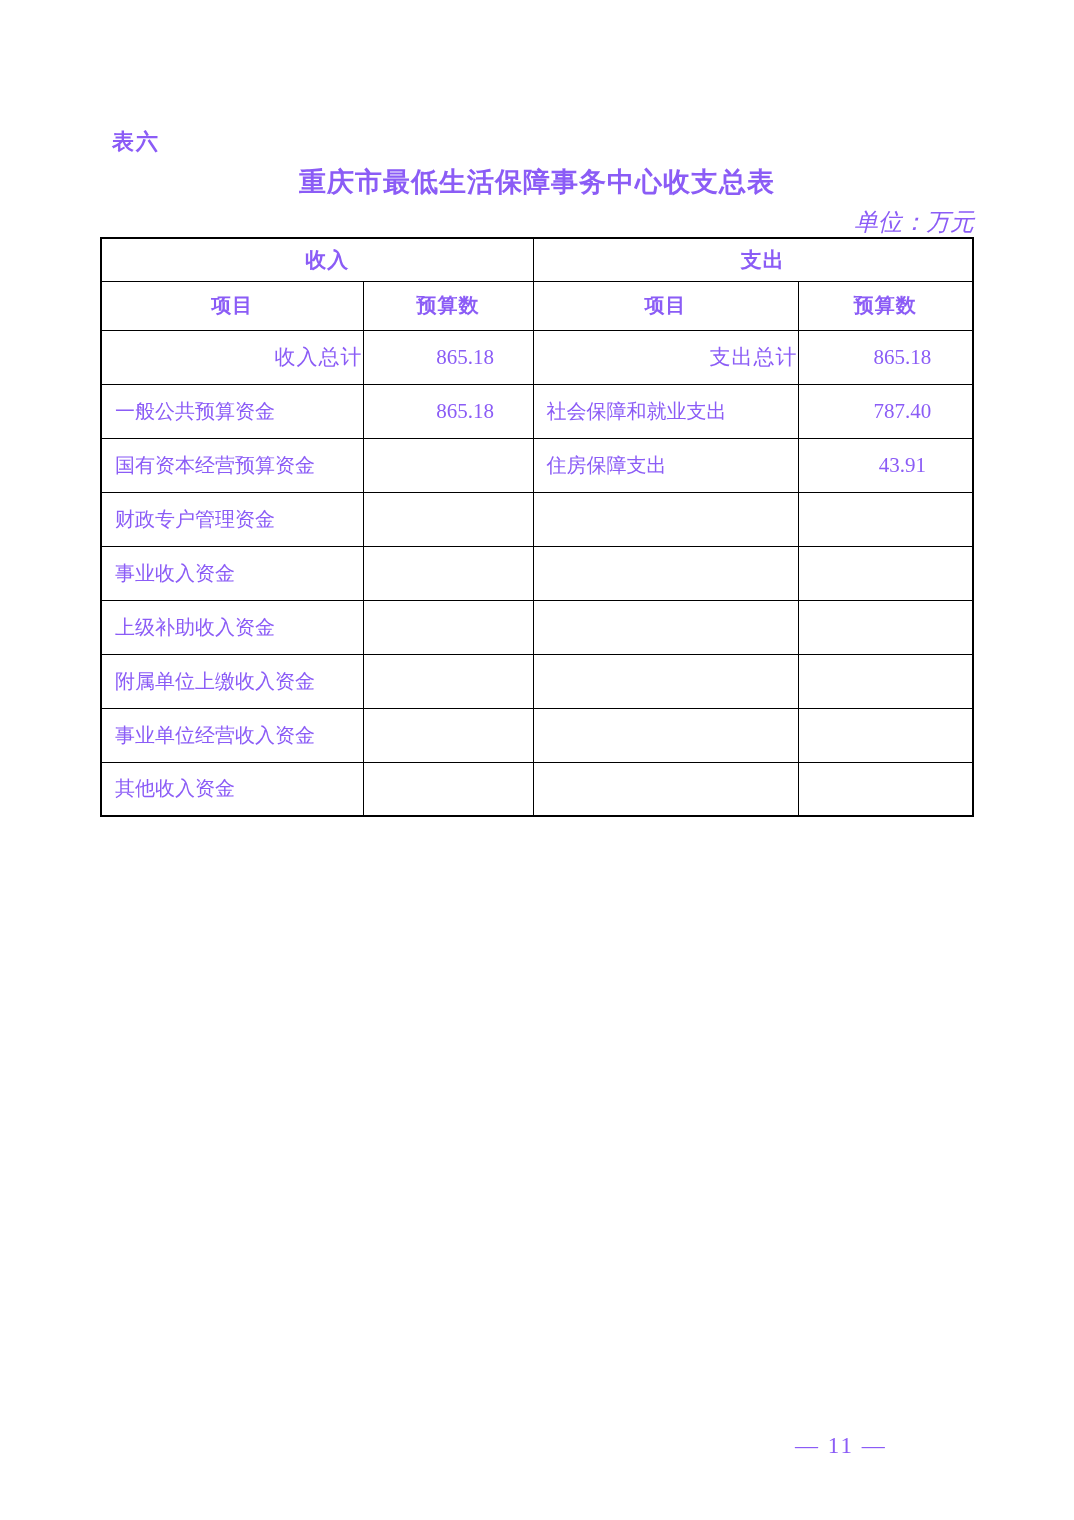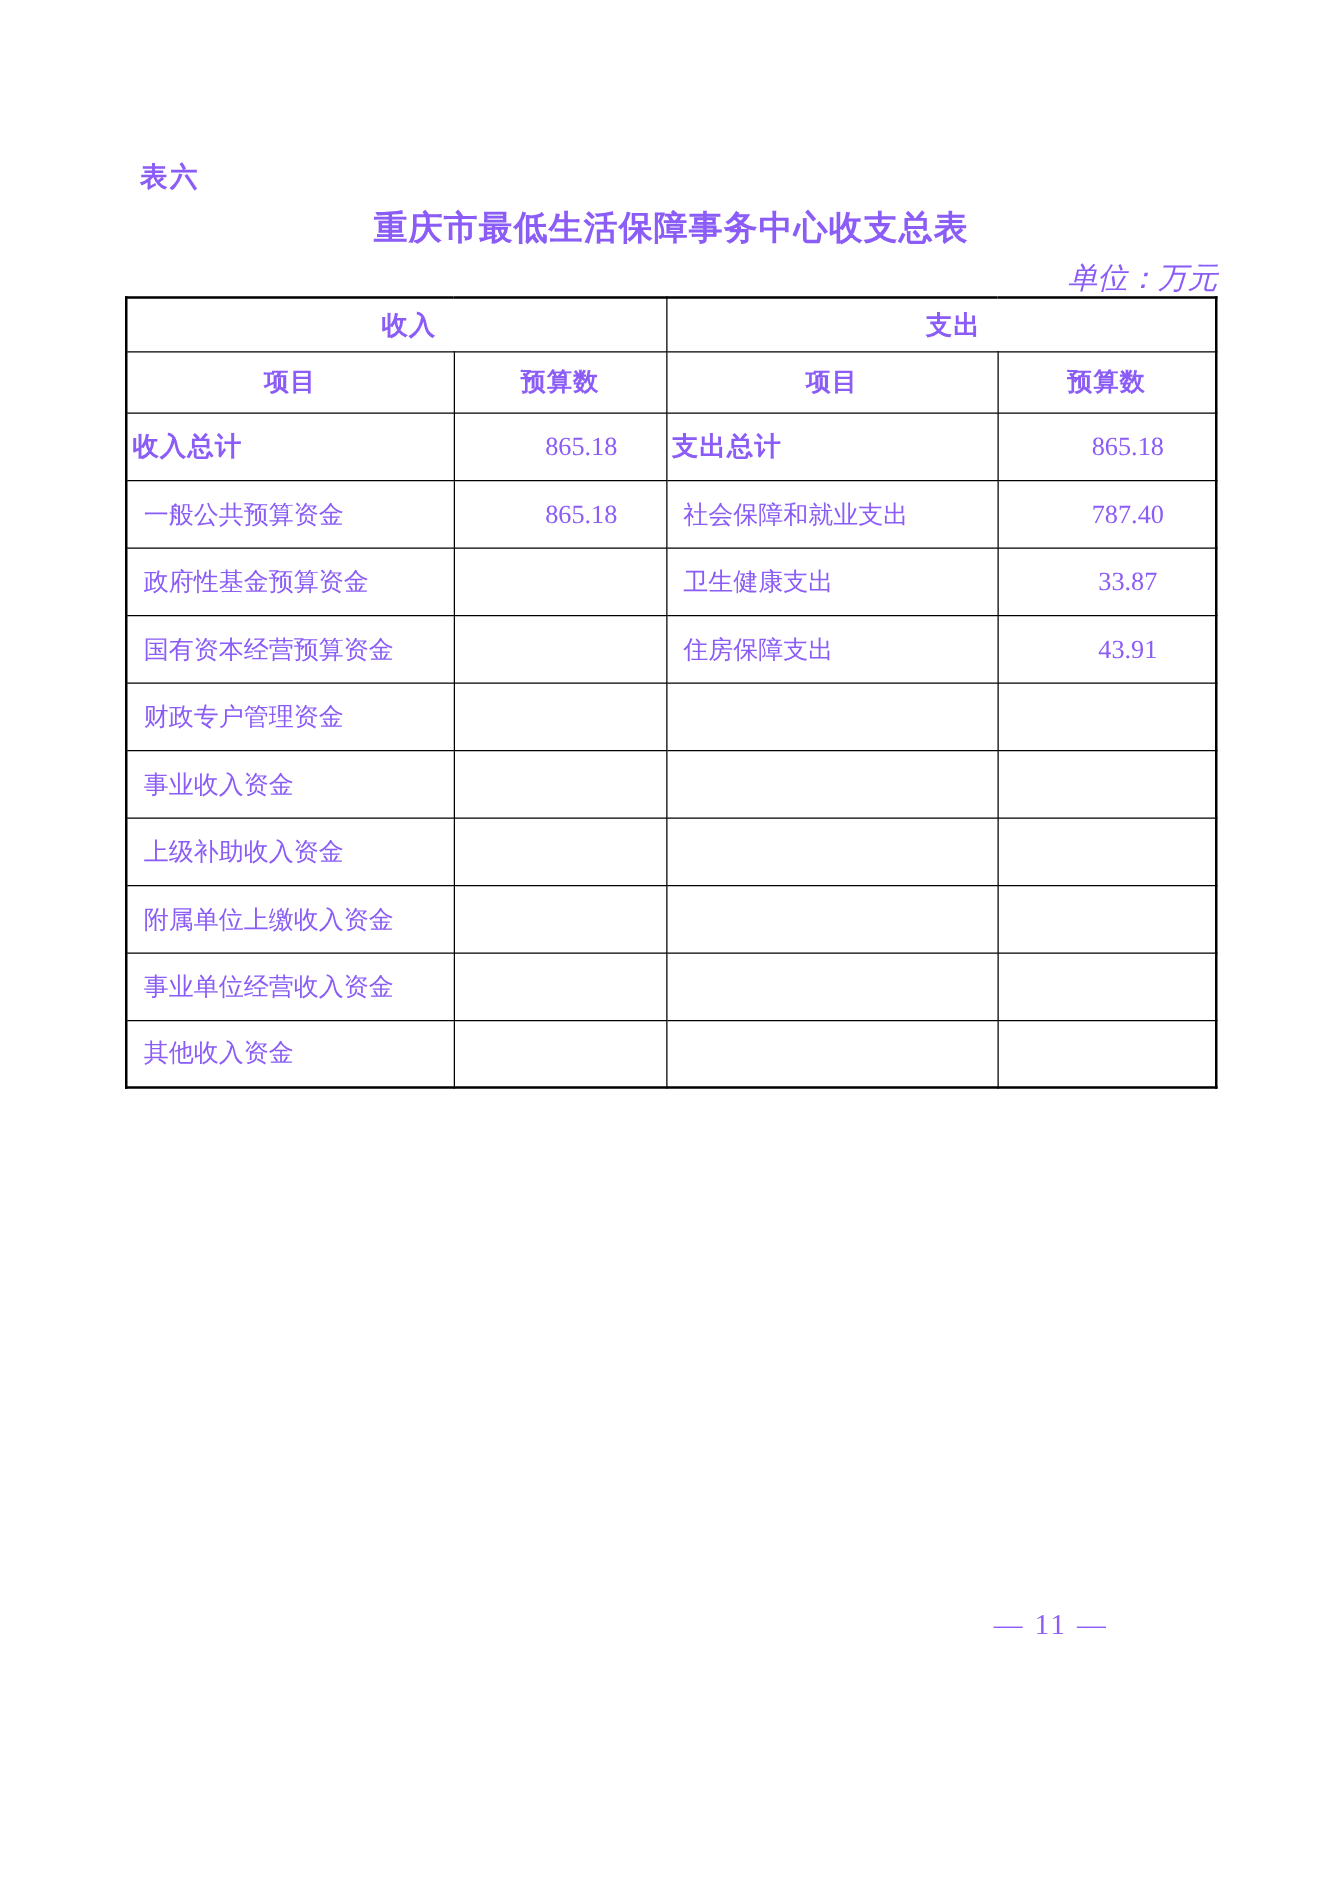--- a/index.html
+++ b/index.html
@@ -88,10 +88,10 @@
     padding-left: 34px;
   }
   tr.total-row td.item-cell {
-    text-align: left;
+    text-align: right;
     padding-left: 4px;
     font-family: "Liberation Sans", sans-serif;
-    font-weight: 700;
+    font-weight: 400;
     font-size: 21px;
     letter-spacing: 1px;
   }

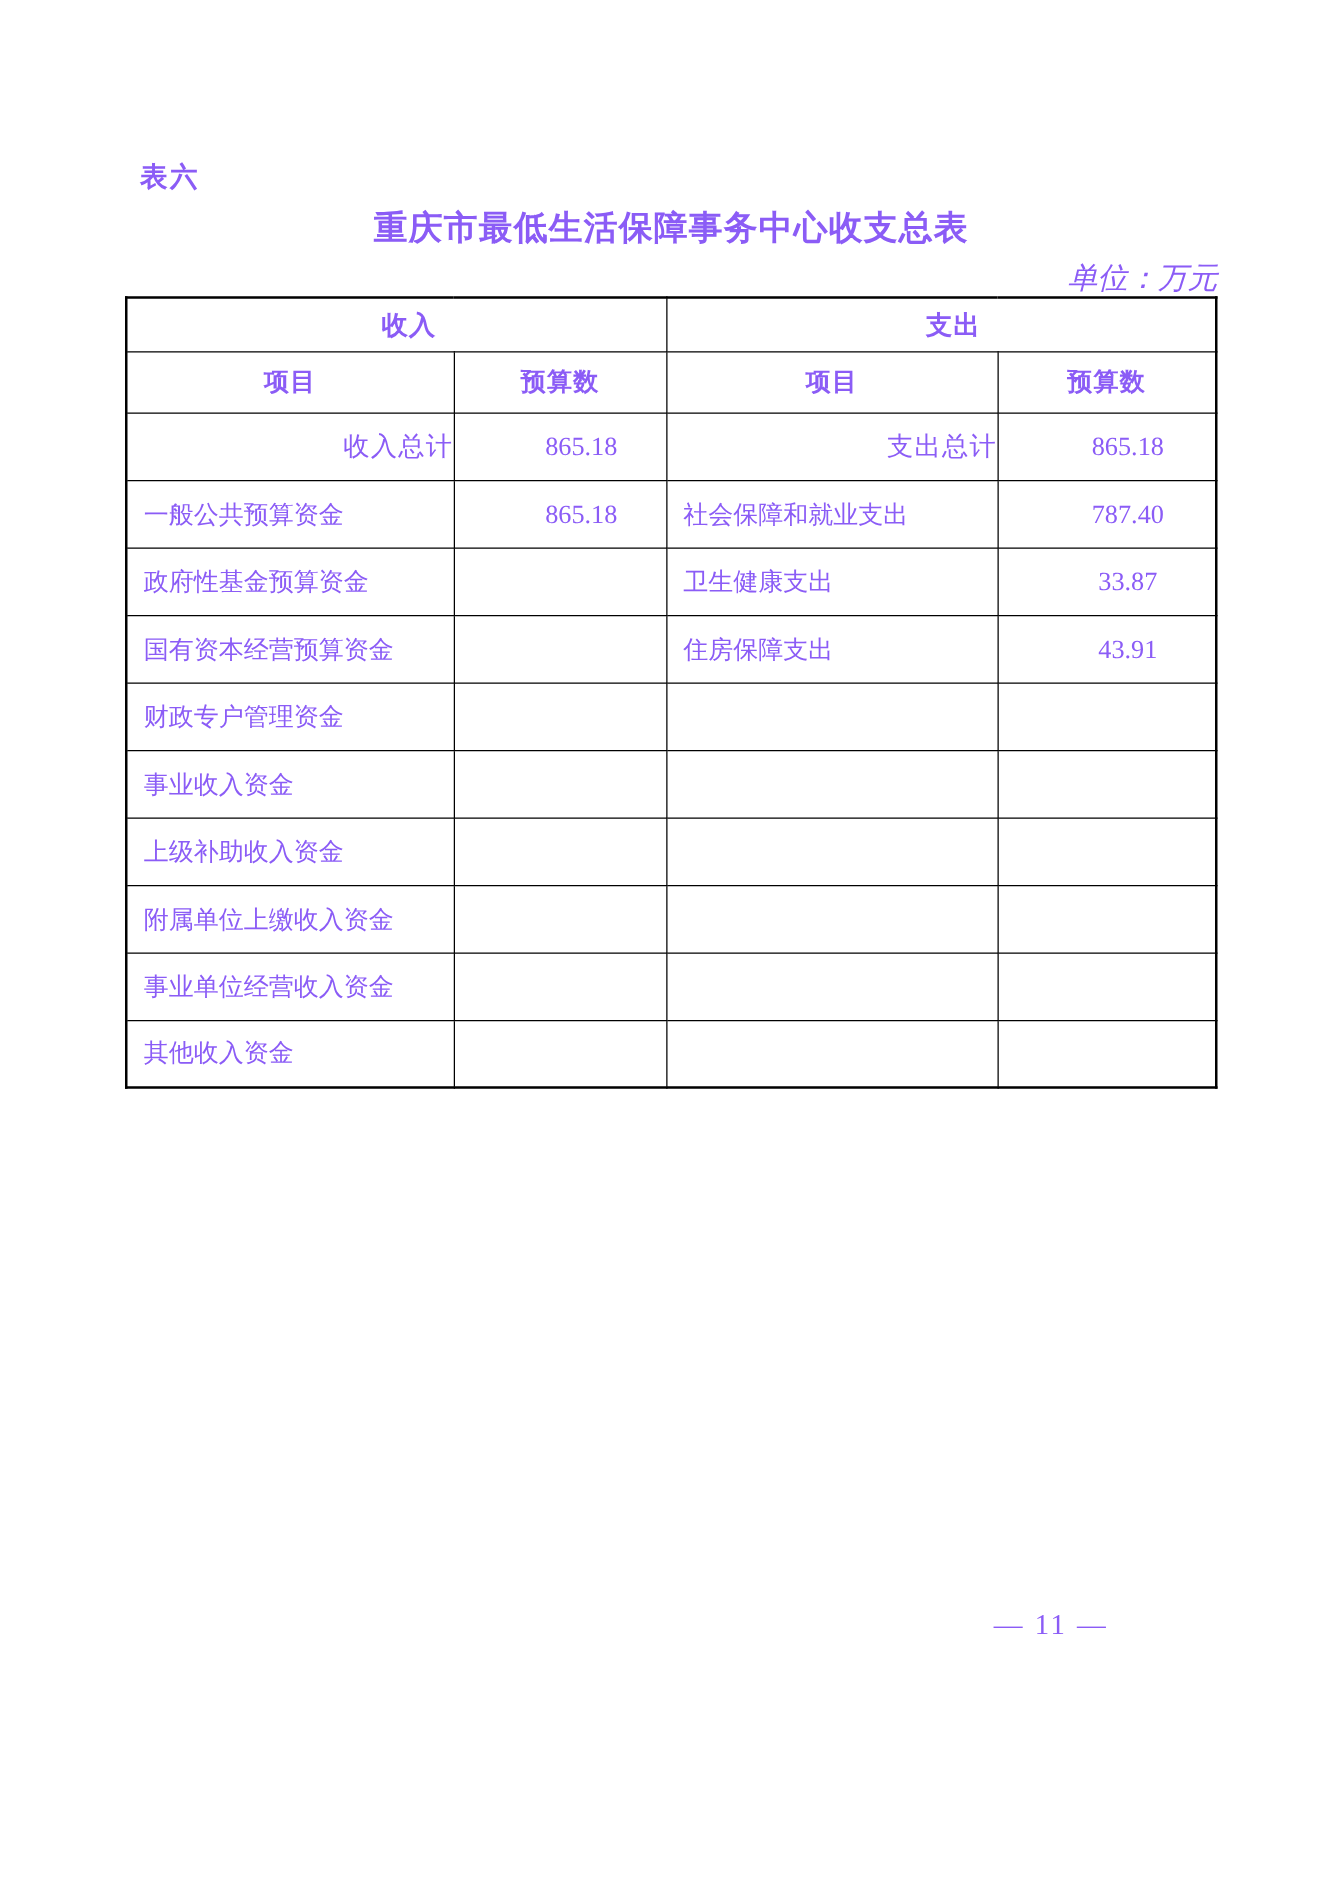--- a/index.html
+++ b/index.html
@@ -147,12 +147,6 @@
         <td class="num-cell">787.40</td>
       </tr>
       <tr class="data-row">
-        <td class="item-cell">政府性基金预算资金</td>
-        <td class="num-cell"></td>
-        <td class="item-cell">卫生健康支出</td>
-        <td class="num-cell">33.87</td>
-      </tr>
-      <tr class="data-row">
         <td class="item-cell">国有资本经营预算资金</td>
         <td class="num-cell"></td>
         <td class="item-cell">住房保障支出</td>

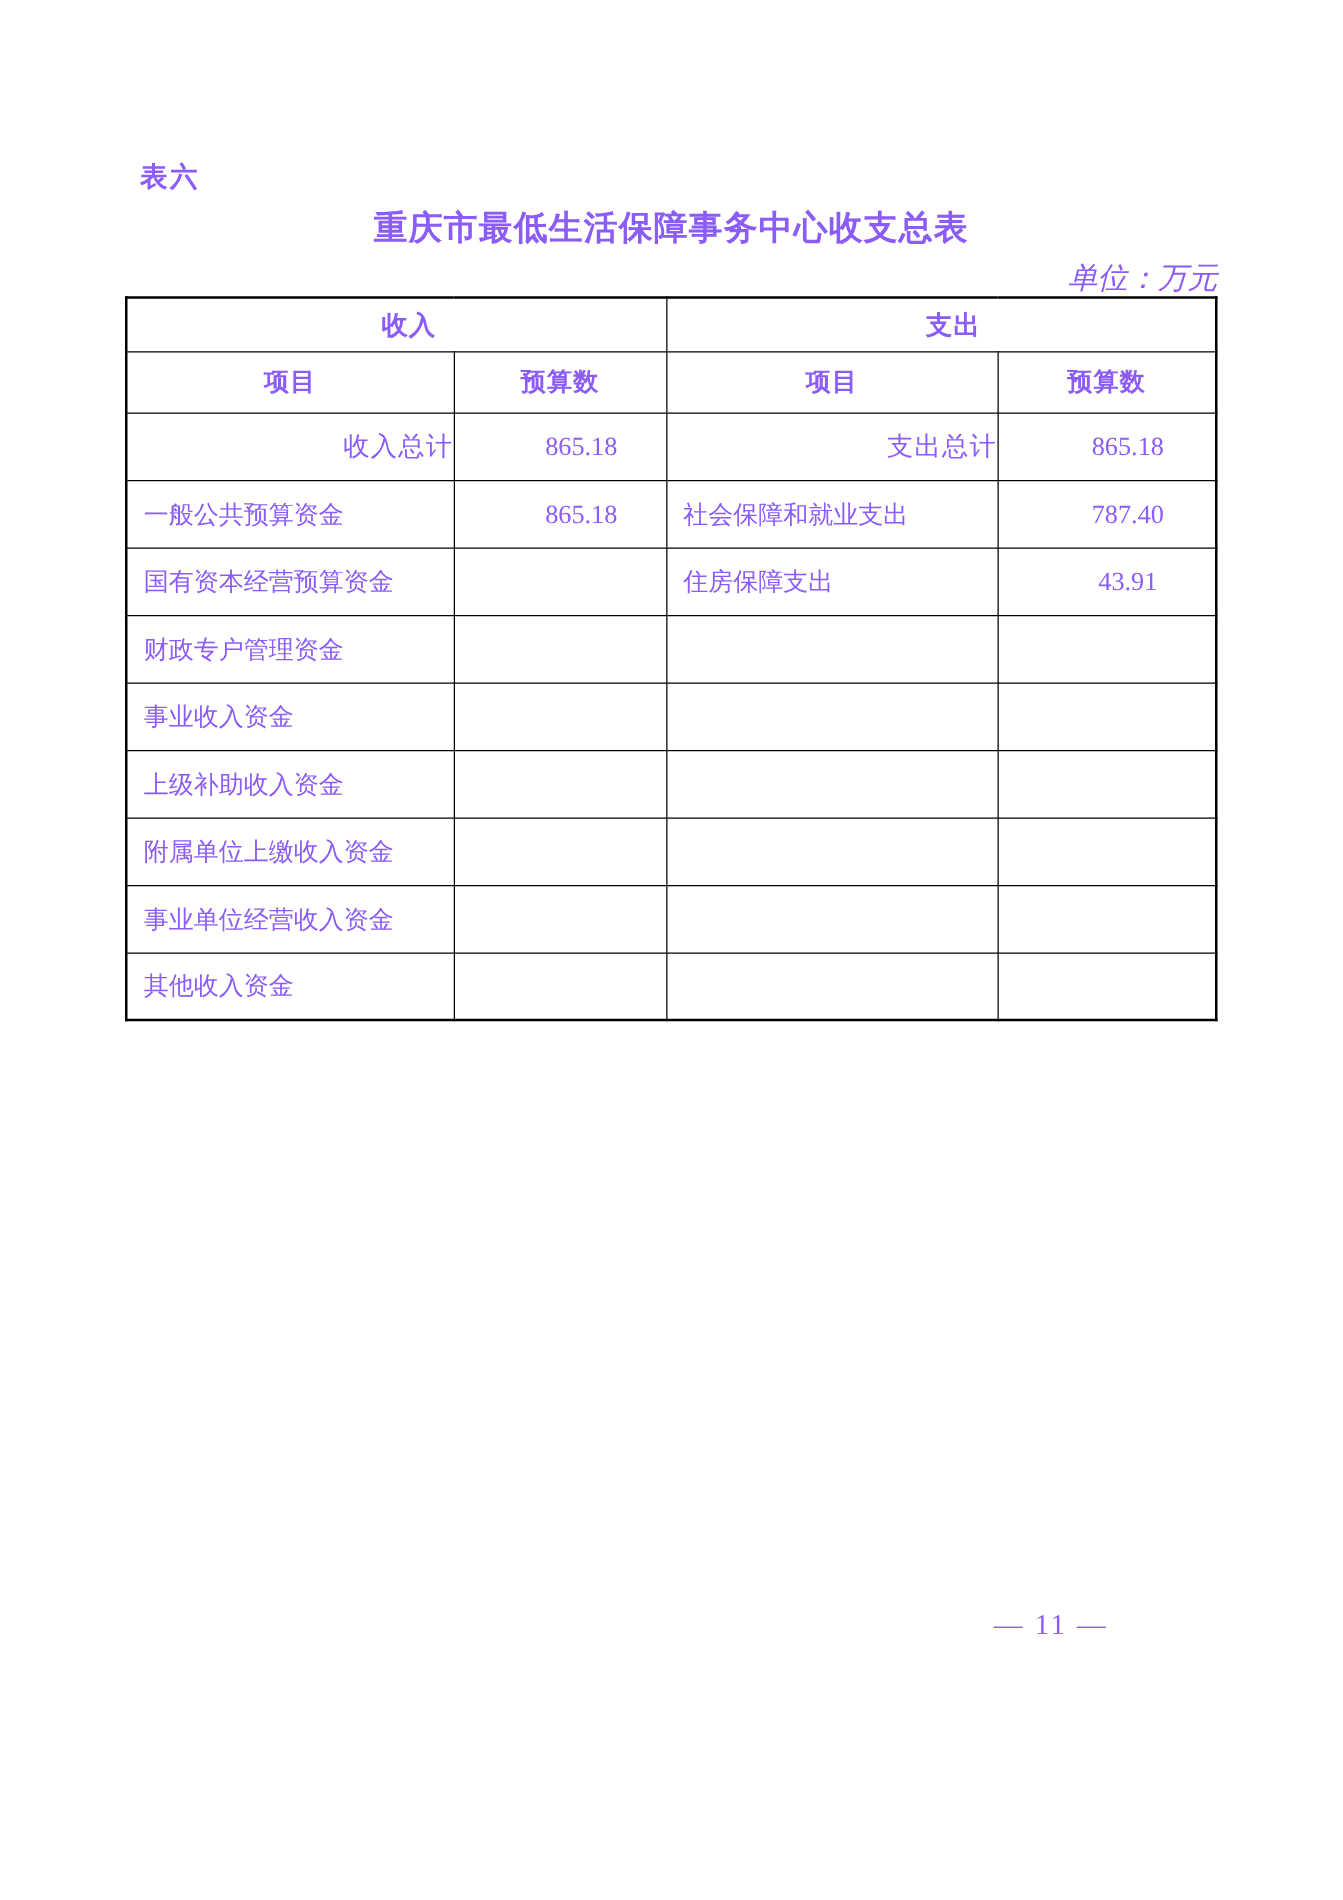--- a/index.html
+++ b/index.html
@@ -98,7 +98,7 @@
   .page-number {
     position: absolute;
     left: 795px;
-    top: 1287px;
+    top: 1433px;
     font-family: "Liberation Serif", serif;
     font-size: 23px;
     letter-spacing: 2px;

